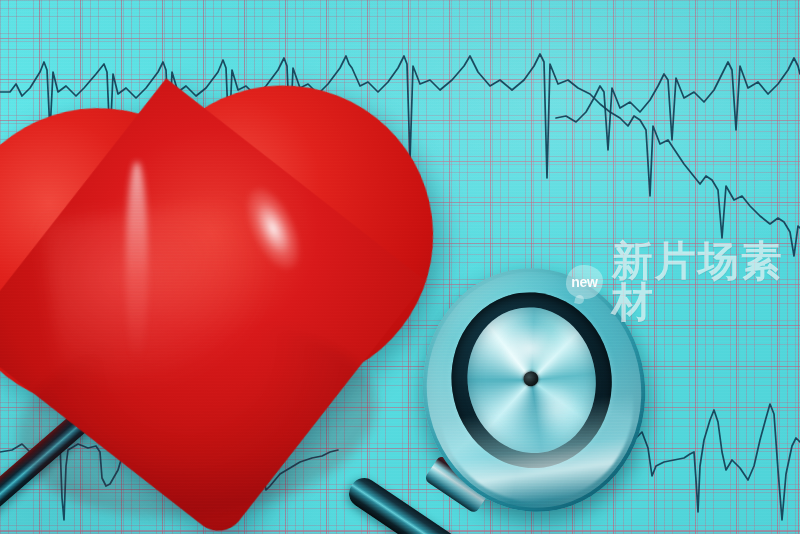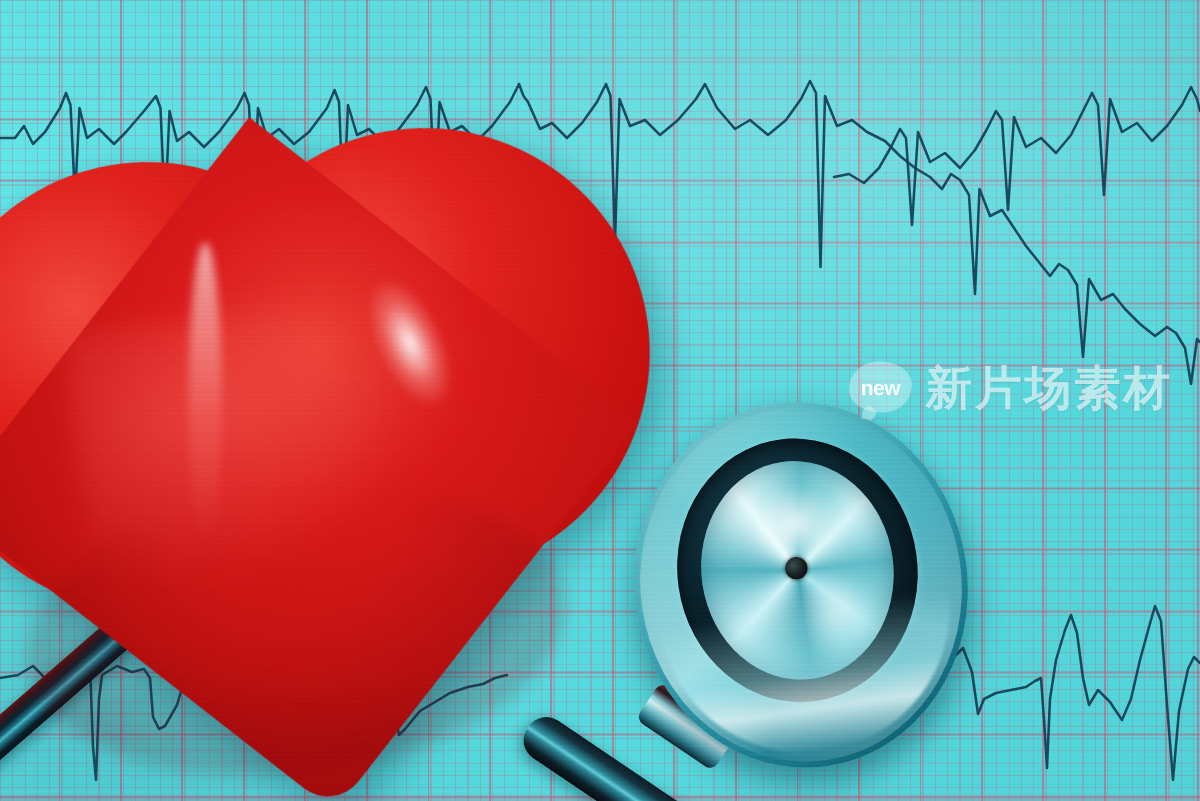--- a/index.html
+++ b/index.html
@@ -107,7 +107,7 @@
     z-index: 2;
   }
   .wm-text {
-    font-size: 31px;
+    font-size: 41px;
     font-weight: bold;
     color: rgba(255,255,255,0.62);
     letter-spacing: 2px;

